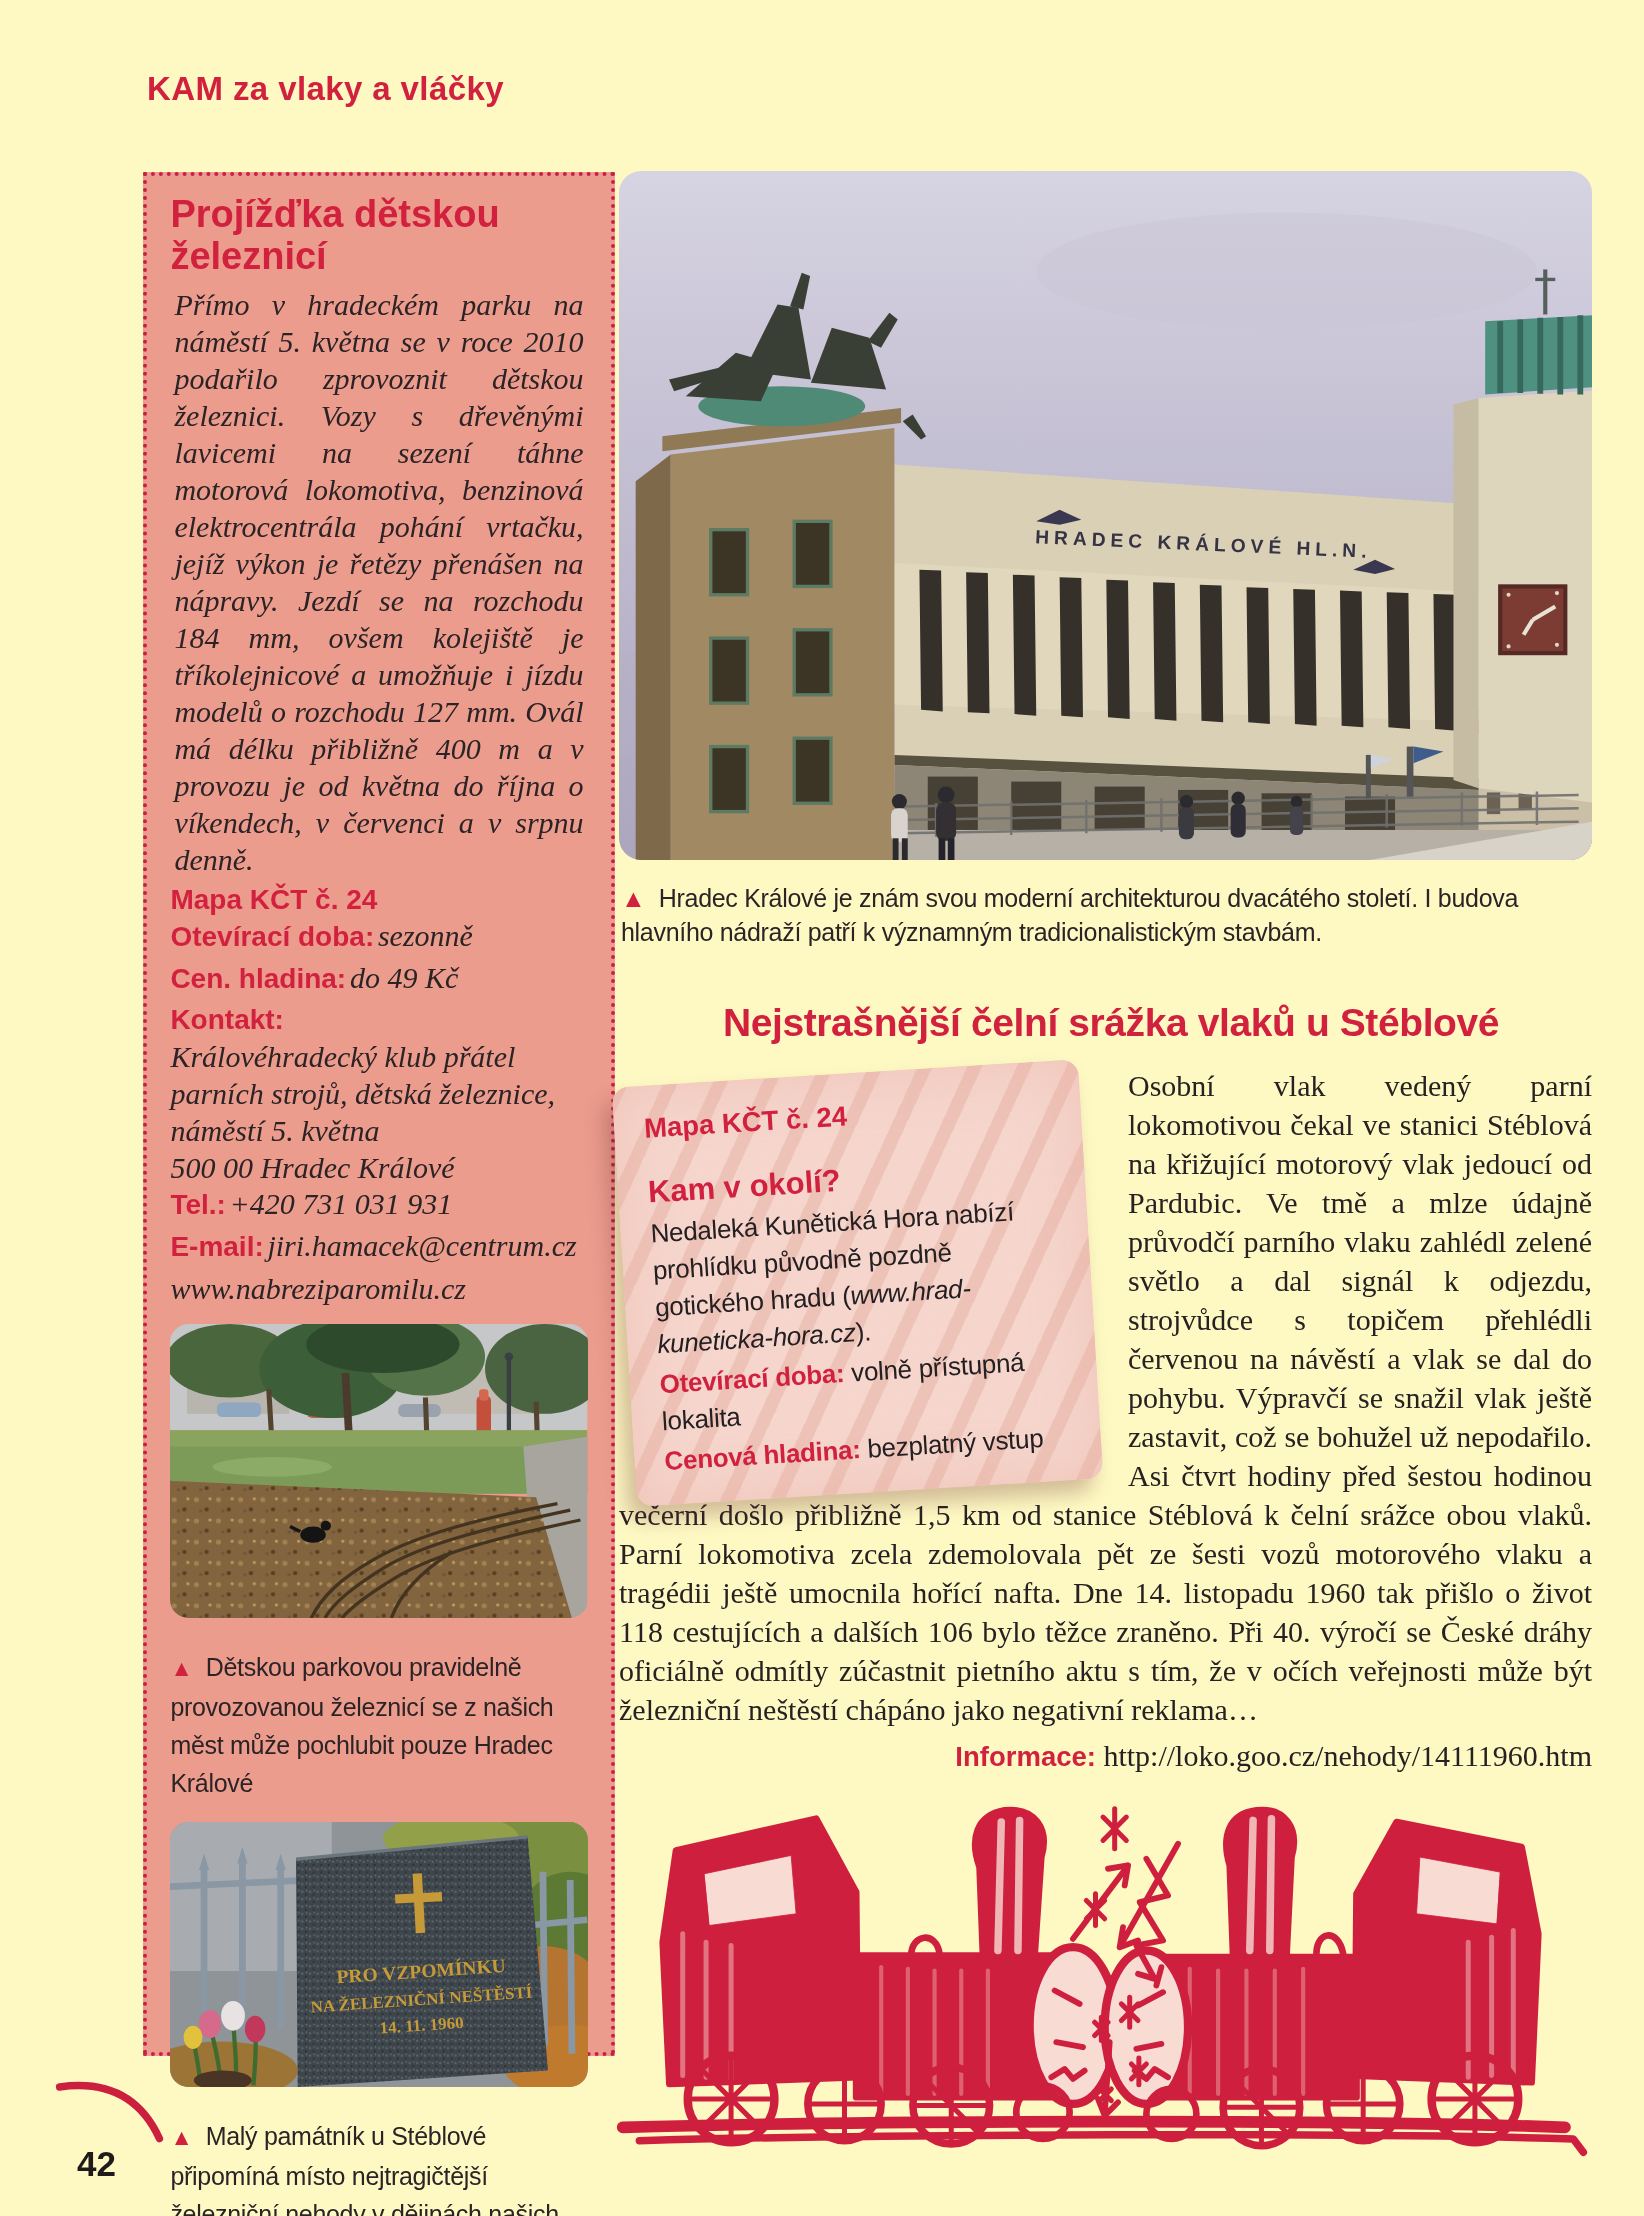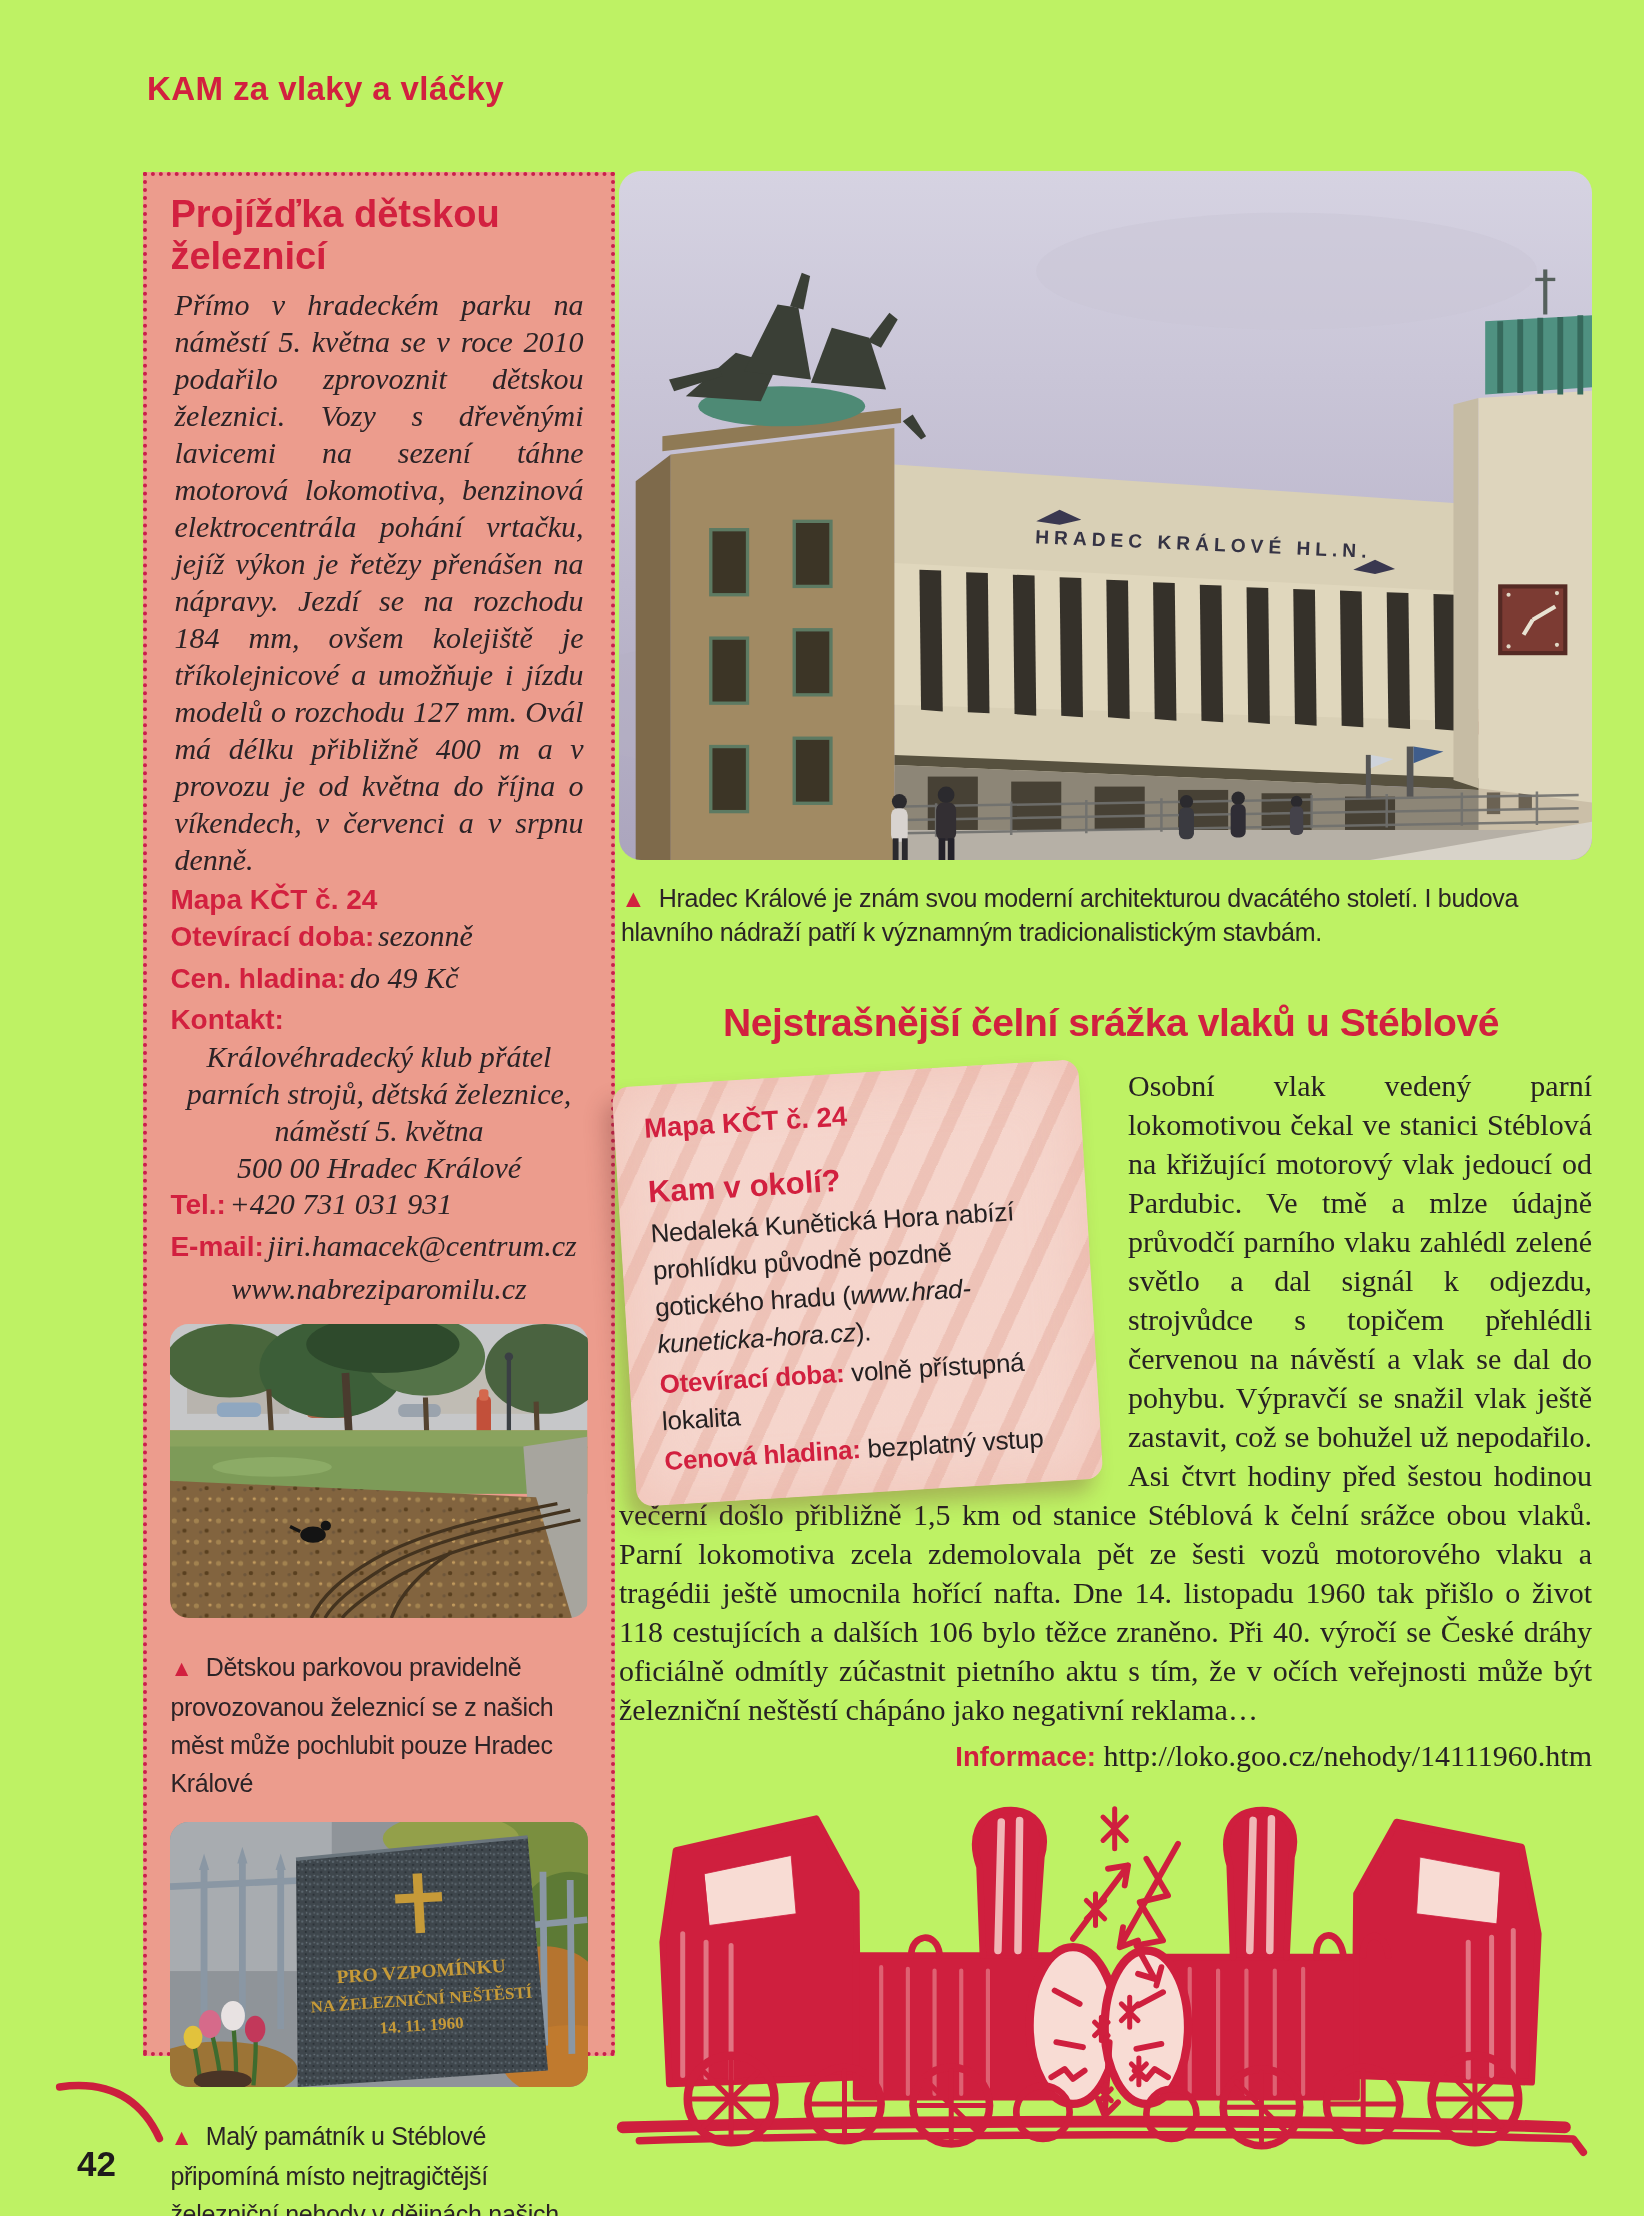--- a/index.html
+++ b/index.html
@@ -3,7 +3,7 @@
 <meta charset="utf-8">
 <style>
   html,body{margin:0;padding:0;background:#f8dcd4;}
-  .page{position:relative;width:1645px;height:2216px;background:#bef264;
+  .page{position:relative;width:1645px;height:2216px;background:#fef9c3;
         font-family:"Liberation Sans",sans-serif;overflow:hidden;color:#2b2326;}
 
   

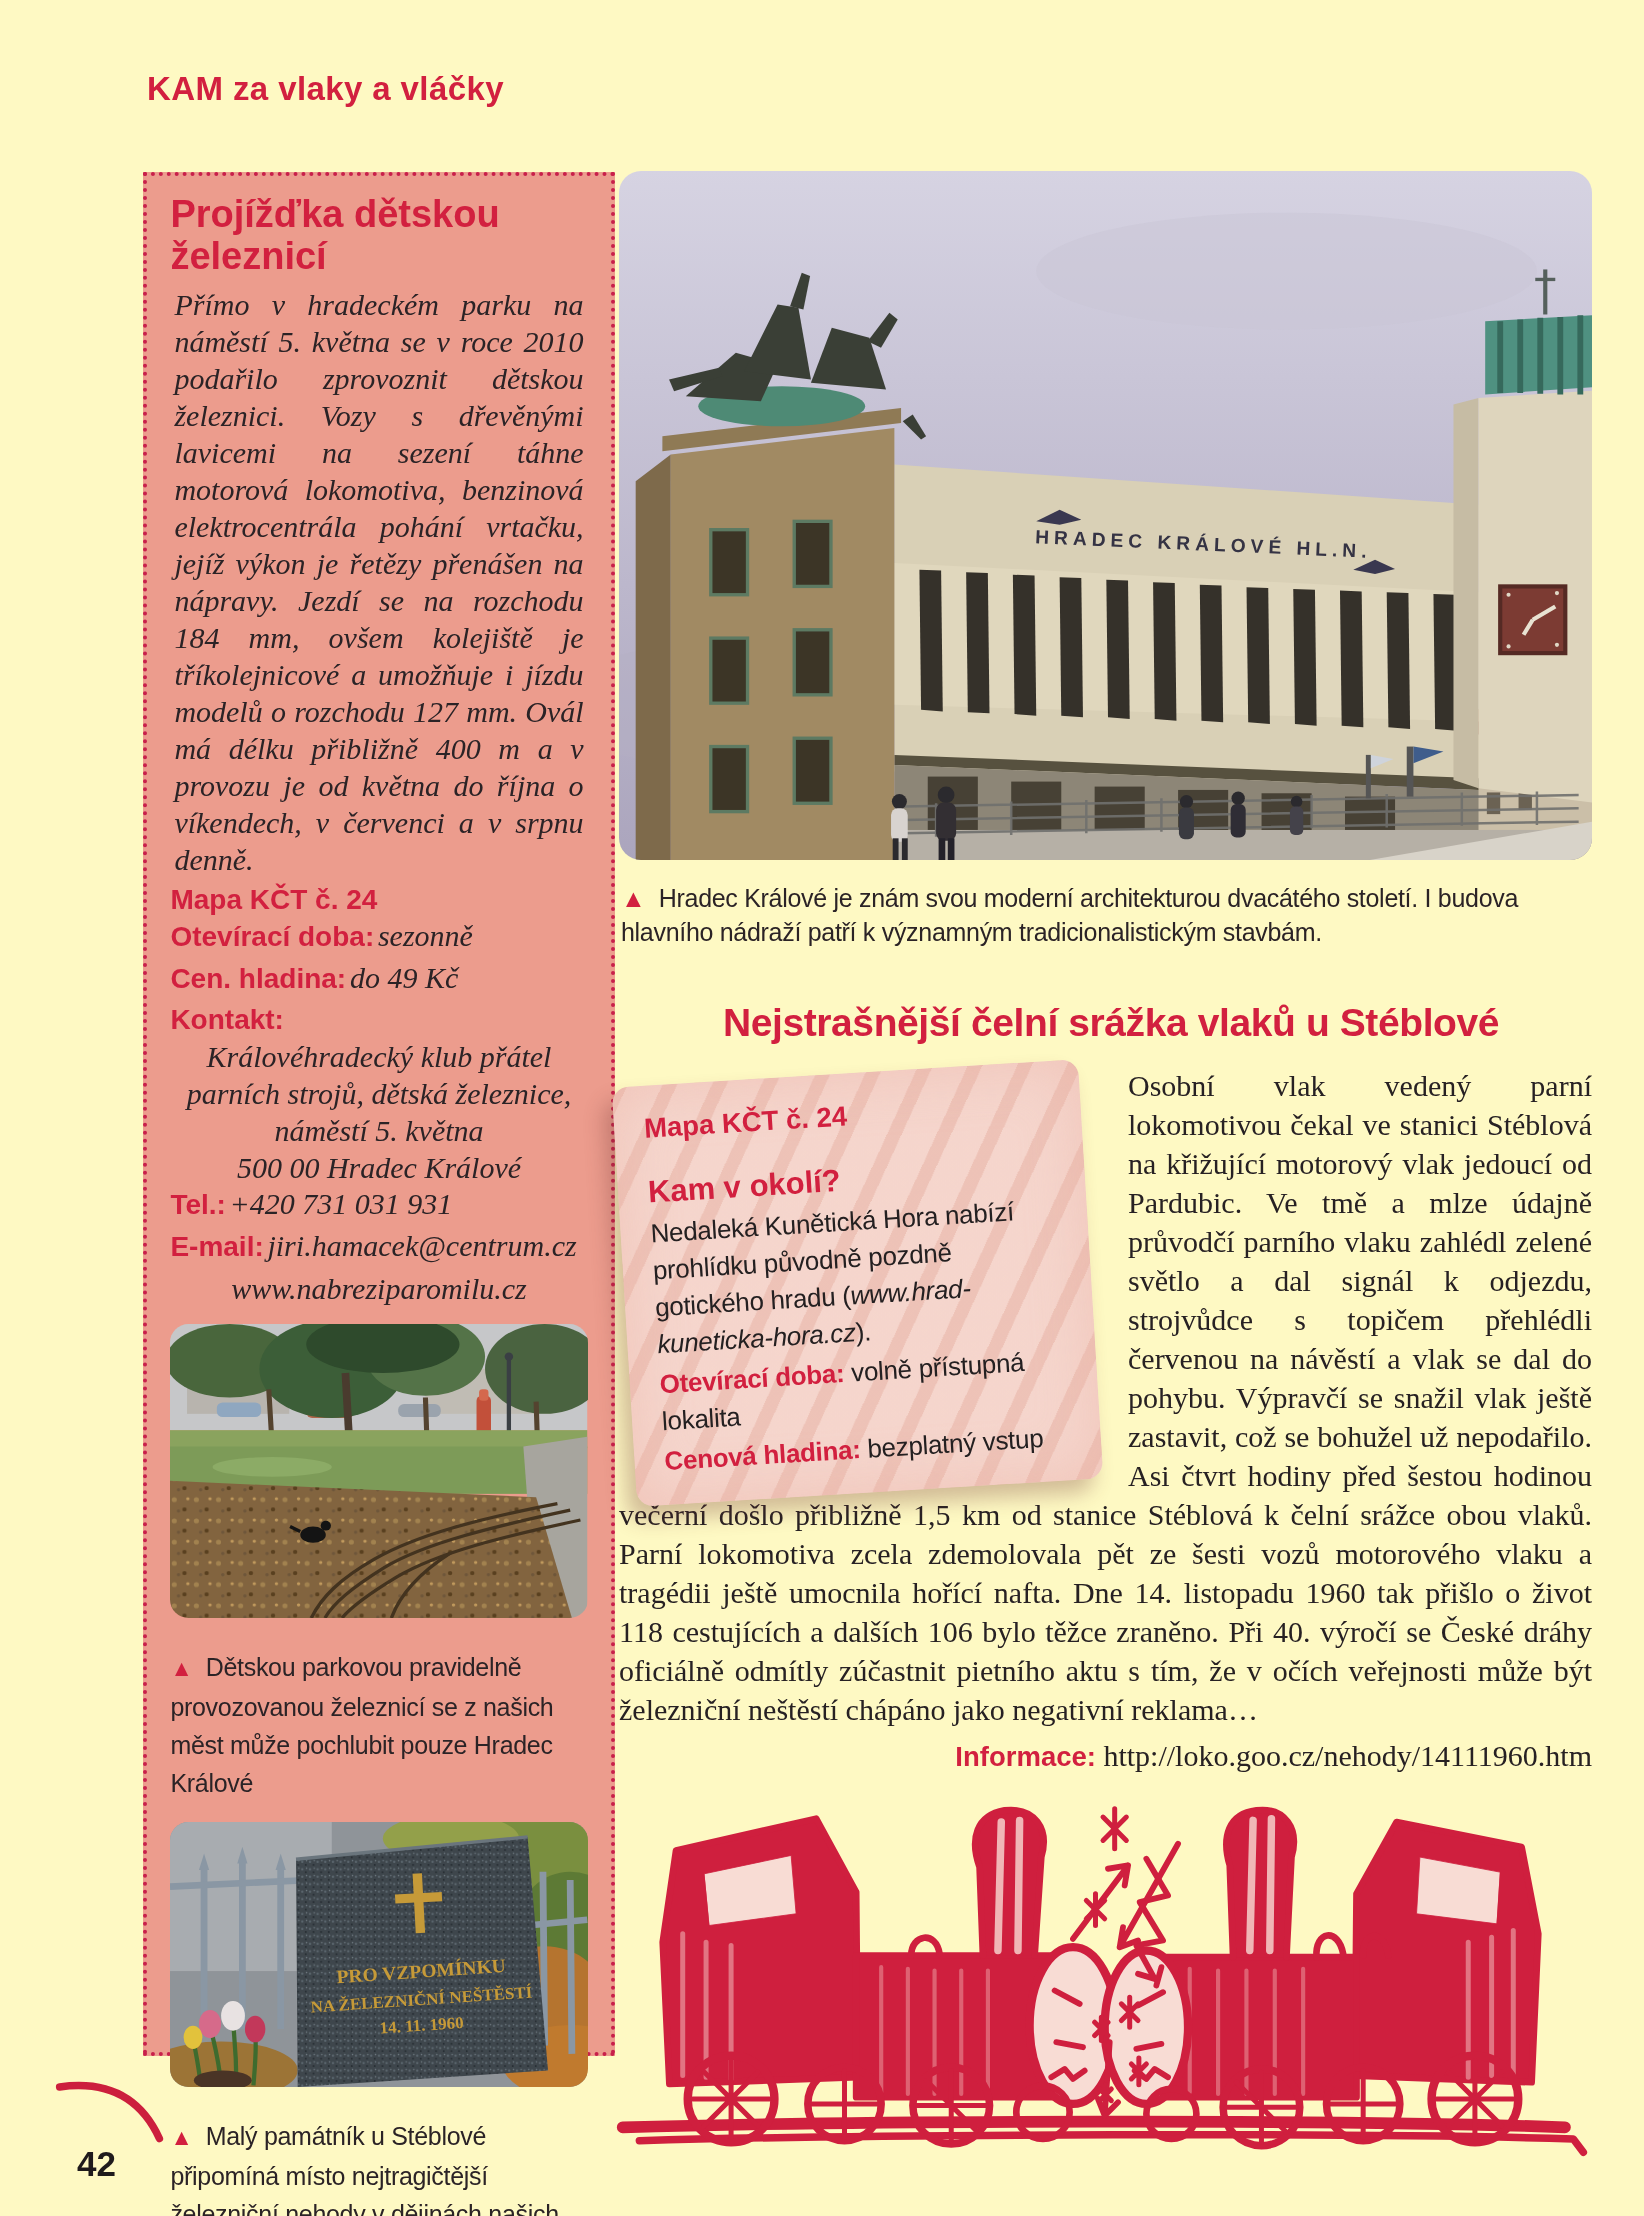--- a/index.html
+++ b/index.html
@@ -21,7 +21,7 @@
   .side-row{line-height:36px;}
   .side-val{font-family:"Liberation Serif",serif;font-style:italic;font-size:30px;color:#2b2326;}
   .serif-line{font-family:"Liberation Serif",serif;font-style:italic;font-size:30px;
-              line-height:37px;color:#2b2326;text-align:center;}
+              line-height:37px;color:#2b2326;}
   .photo-frame{width:100%;border-radius:18.4px;overflow:hidden;line-height:0;}
   .photo-frame svg{display:block;width:100%;height:100%;}
   .caption{font-size:25px;line-height:38px;color:#2b2326;margin-top:30px;letter-spacing:-0.3px;}

